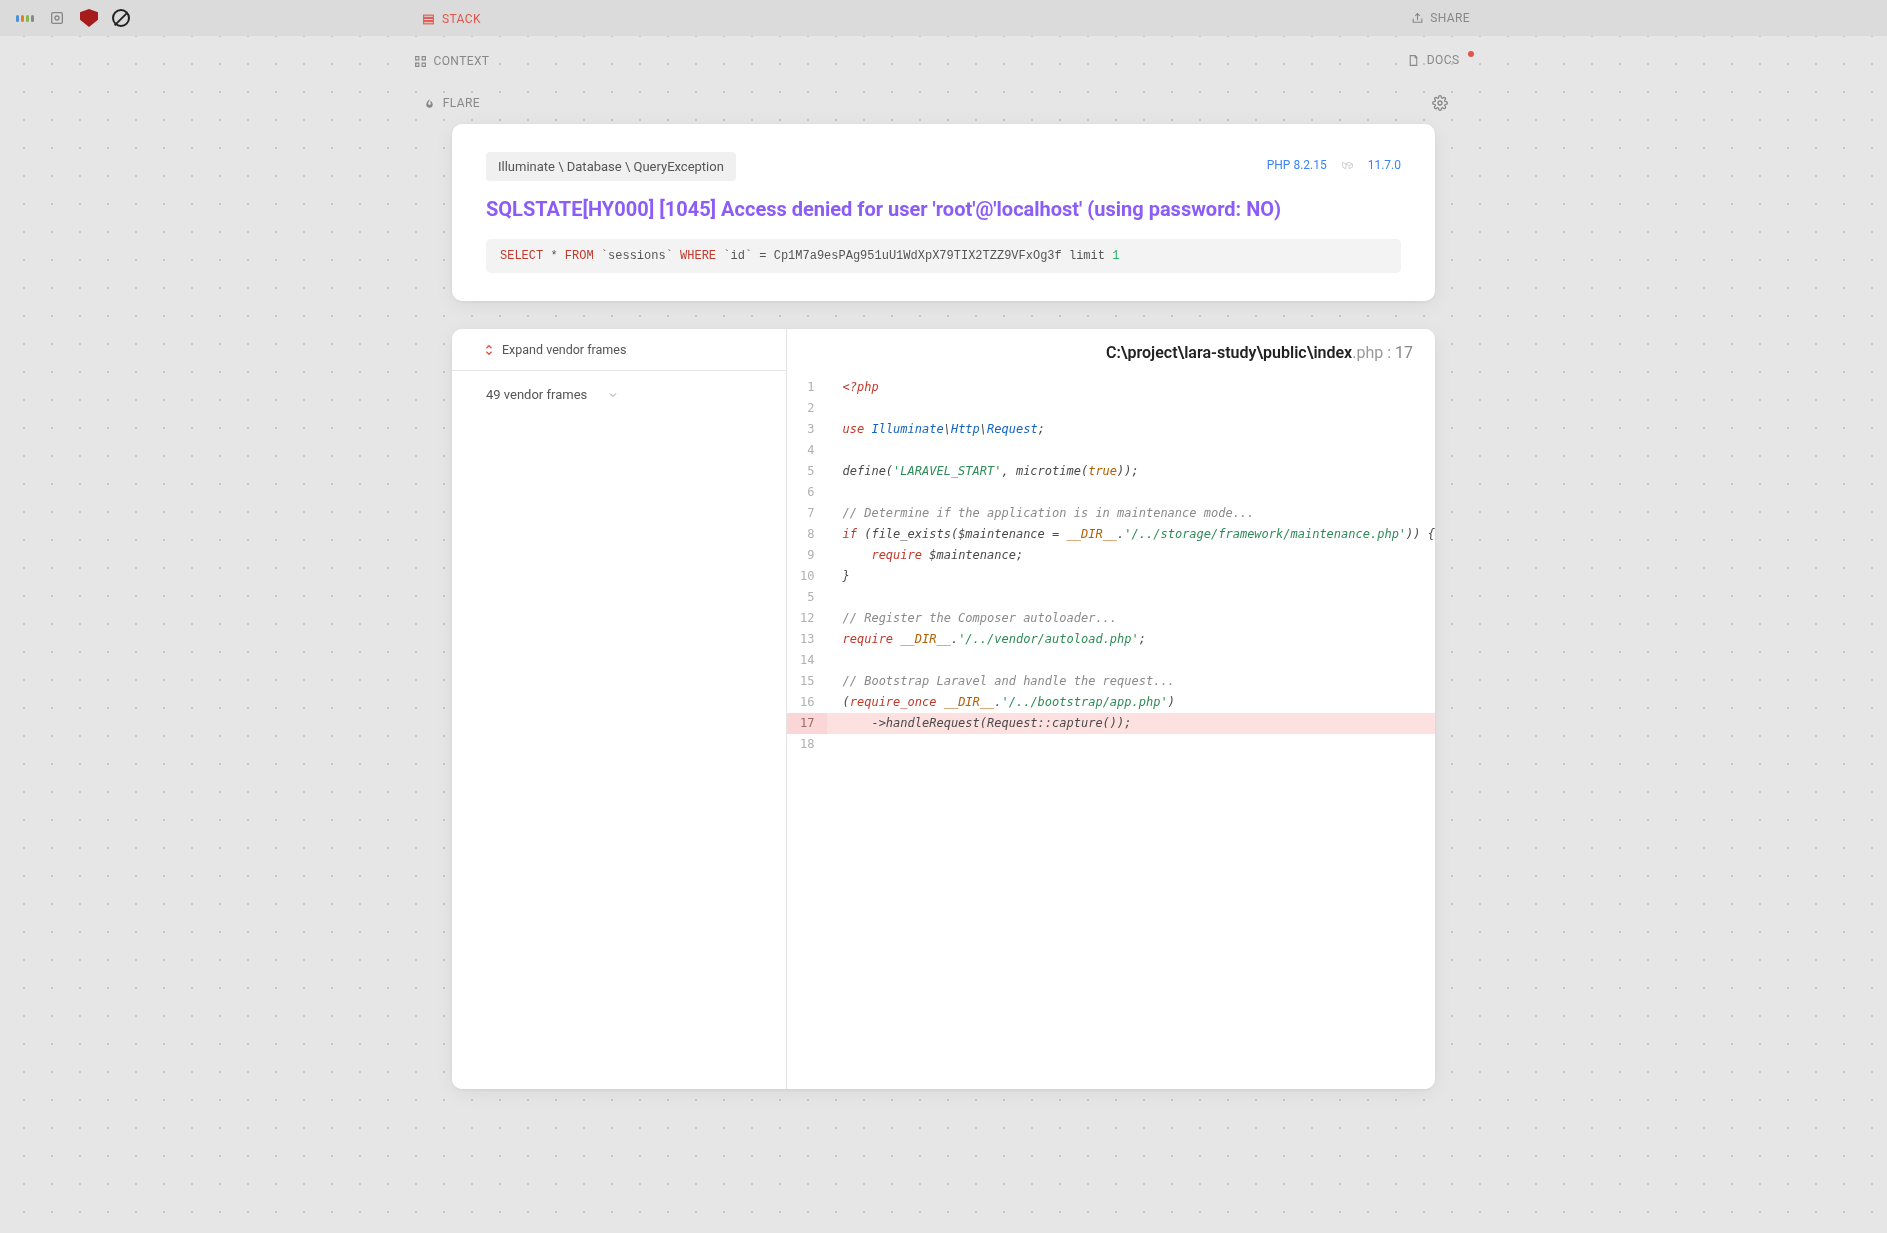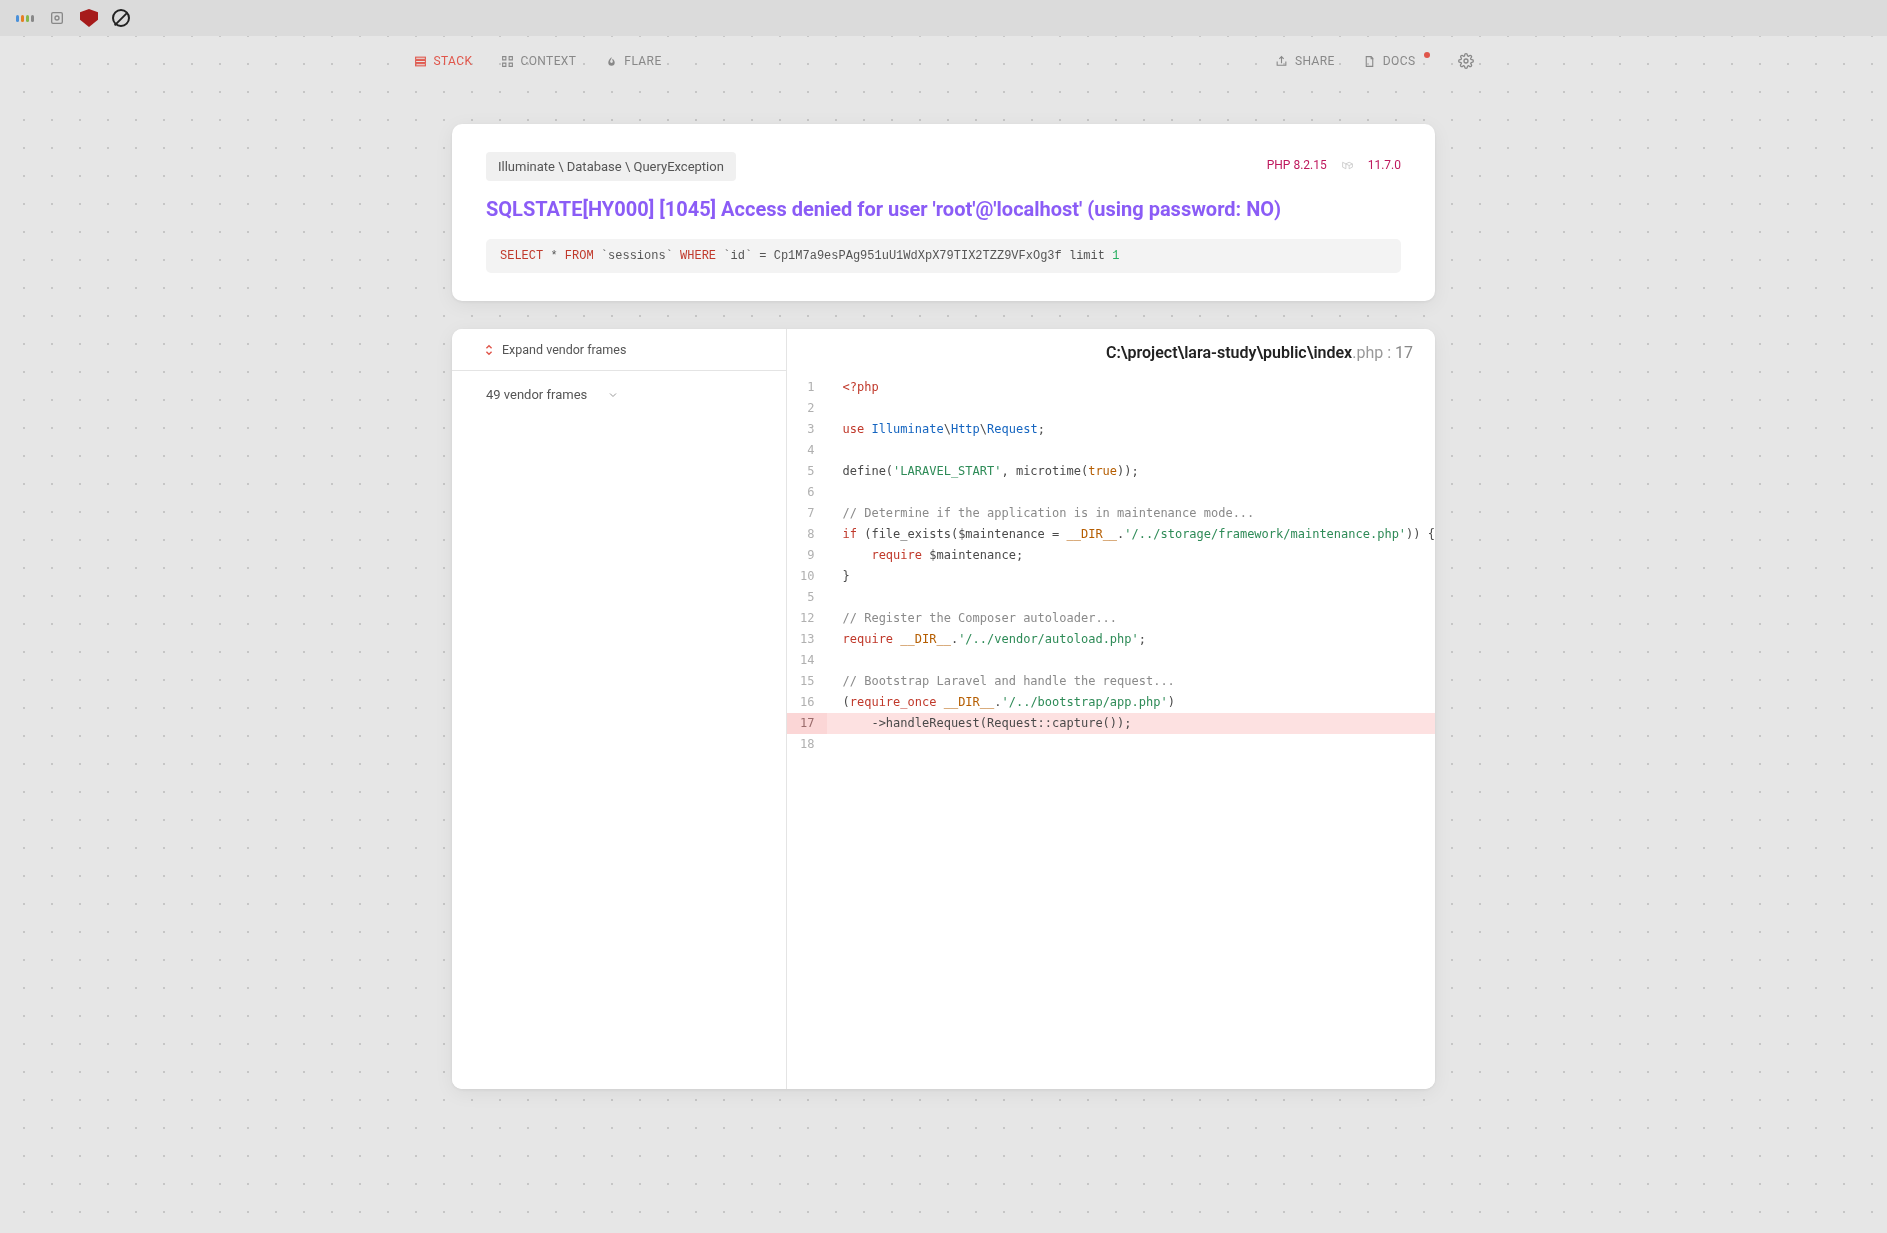--- a/index.html
+++ b/index.html
@@ -68,7 +68,7 @@
     position:relative;
     z-index:1;
   }
-  .topnav-left, .topnav-right { display:flex; align-items:center; gap:28px; }
+  .topnav-left, .topnav-right { display:flex; align-items:center; gap:28px;flex-direction:column; }
   .nav-item { display:flex; align-items:center; gap:6px; letter-spacing:0.4px; cursor:pointer; }
   .nav-item.active { color:#e0564b; }
   .nav-item .ico { width:14px;height:14px; display:inline-flex;align-items:center;justify-content:center; }

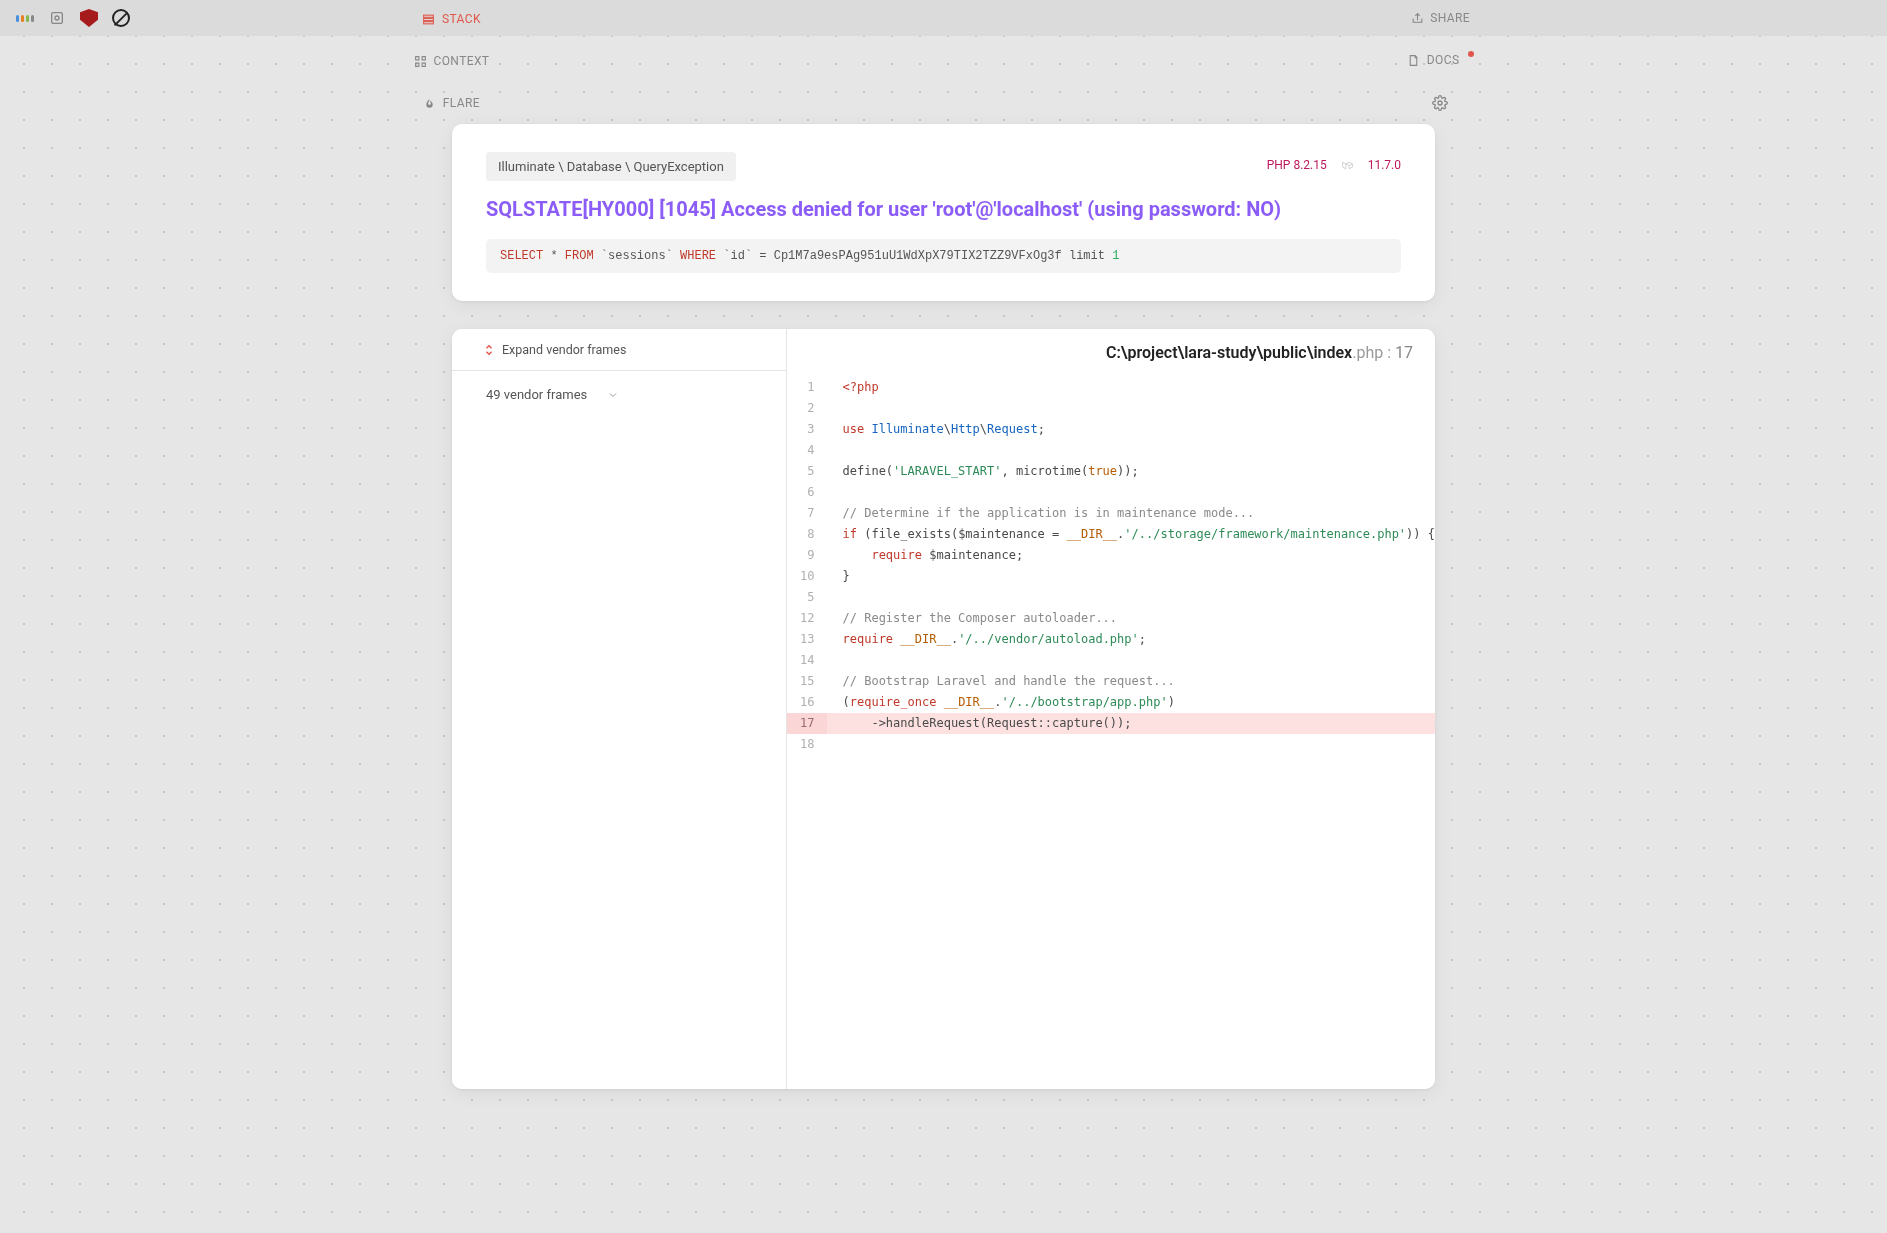--- a/index.html
+++ b/index.html
@@ -91,7 +91,7 @@
   .err-card { padding: 28px 34px 28px; margin-top: 38px; }
   .exc-badge { display:inline-block; background:#f0f0f0; color:#555; padding:7px 12px; border-radius:4px; font-size:13px; }
   .err-head-row { display:flex; justify-content:space-between; align-items:flex-start; }
-  .ver-info { color:#be185d; font-size:12px; display:flex; gap:14px; align-items:center; margin-top:6px;}
+  .ver-info { color:#3b82f6; font-size:12px; display:flex; gap:14px; align-items:center; margin-top:6px;}
   .ver-info .lara-ico { opacity:.55; }
   .err-title { font-size:20px; font-weight:700; margin-top:16px; color:#8b5cf6;}
   .sql-box {

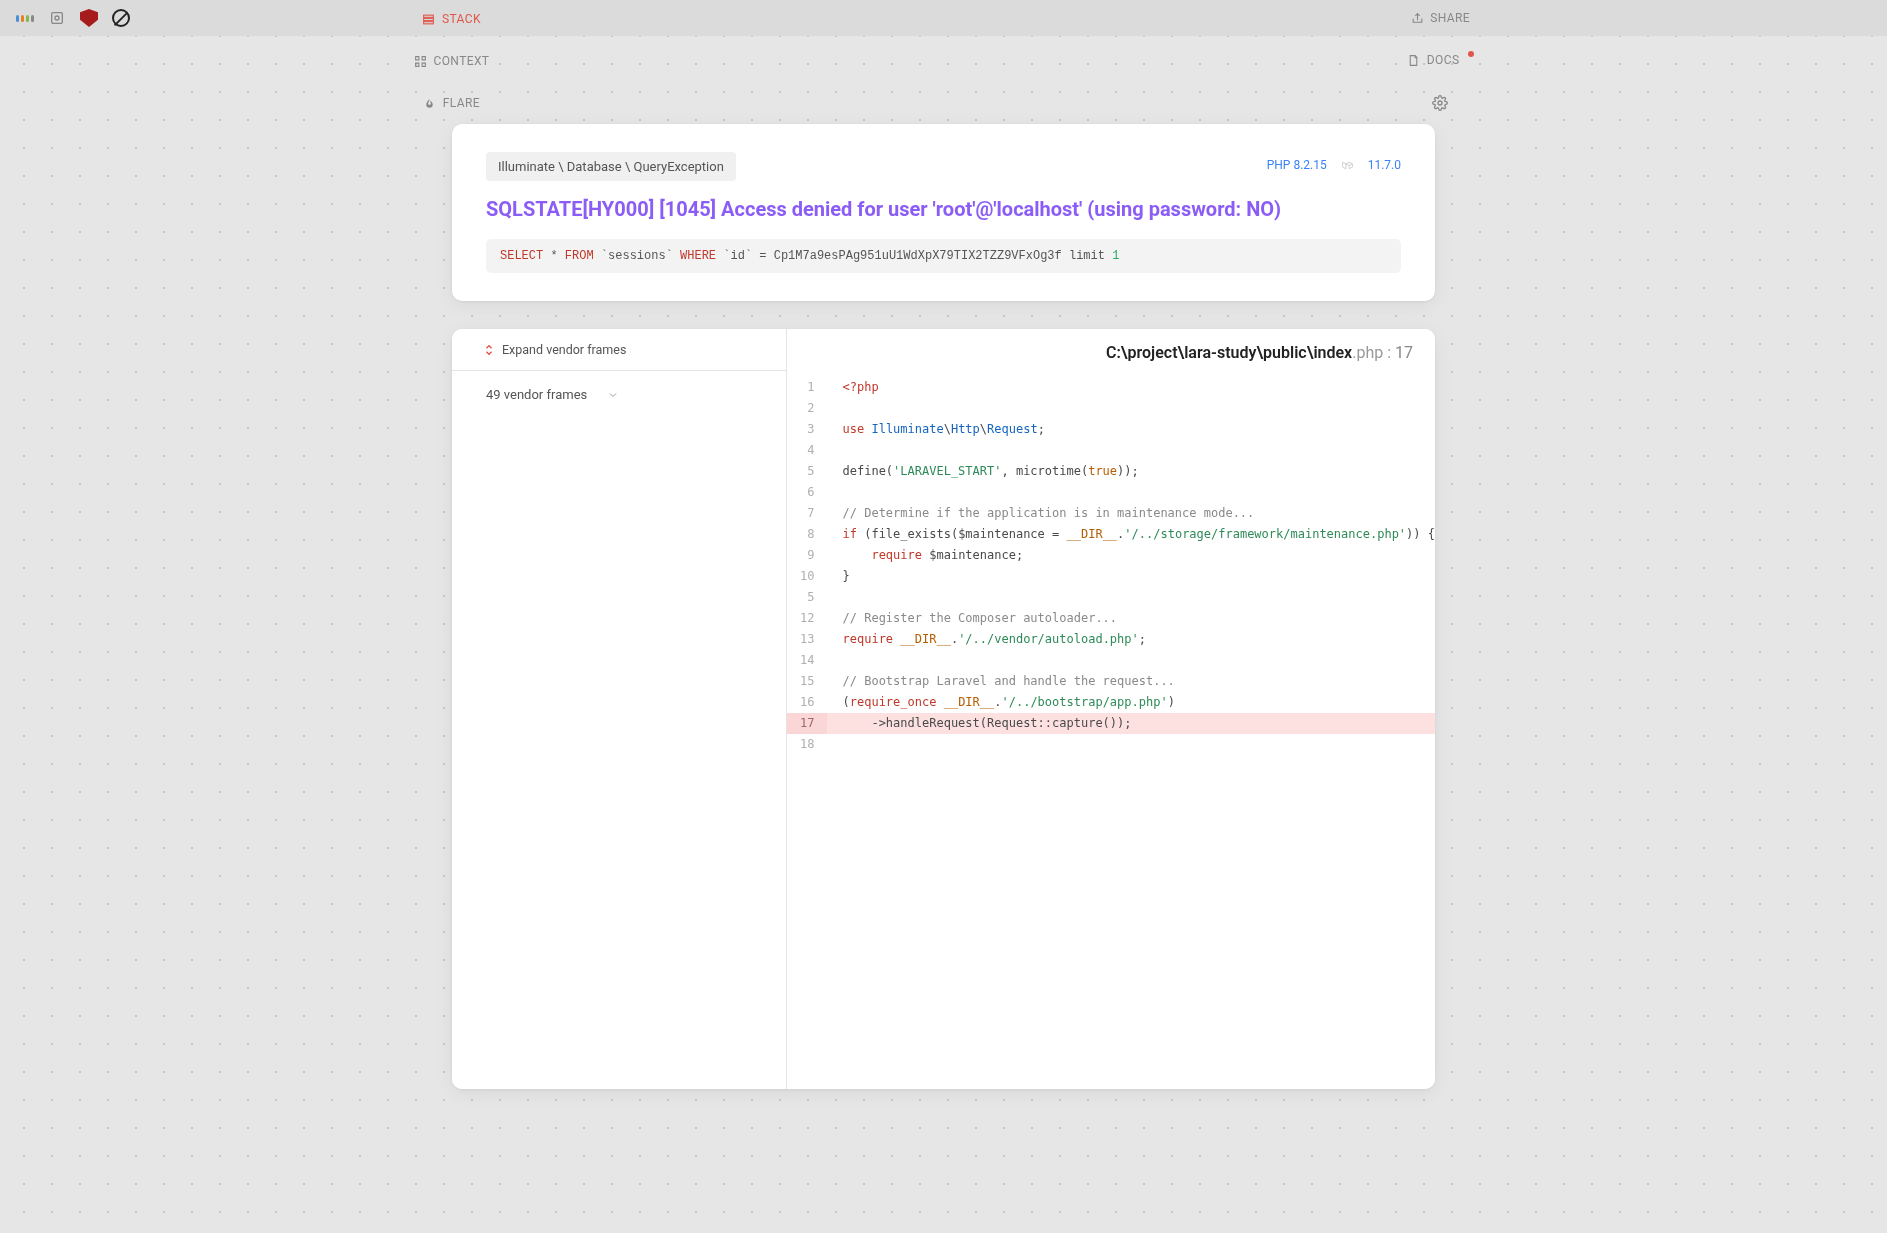--- a/index.html
+++ b/index.html
@@ -138,7 +138,7 @@
     width:40px; text-align:right; color:#b0b0b0; padding-right:12px; user-select:none;
     background:#fff;
   }
-  .src { flex:1; padding-left:16px; white-space:pre; color:#4a4a4a;}
+  .src { flex:1; padding-left:16px; white-space:pre; color:#4a4a4a;font-style:italic;}
   .code-line.hl { background:#fde1e1; }
   .code-line.hl .gutter { background:#fbd6d6; color:#9a6b6b;}
   .c-kw{color:#c0392b;}

